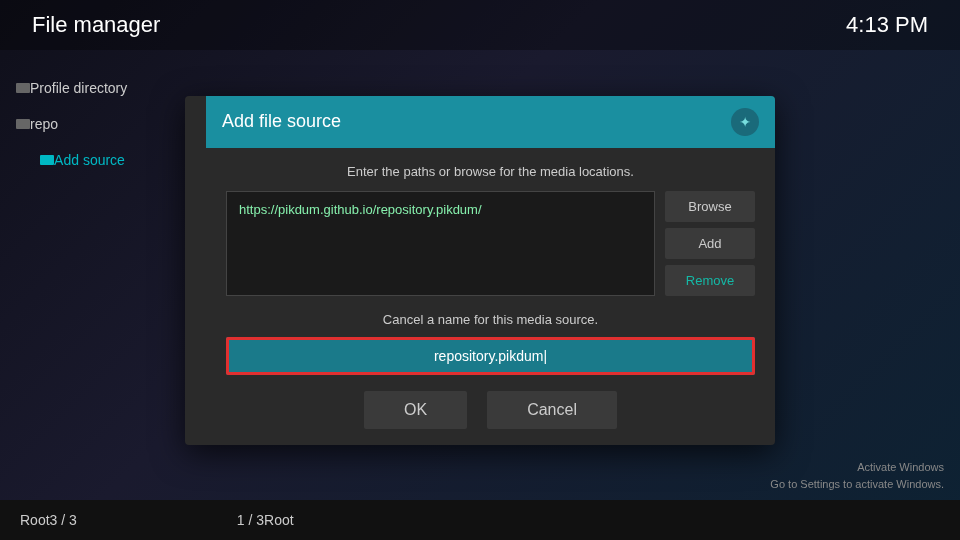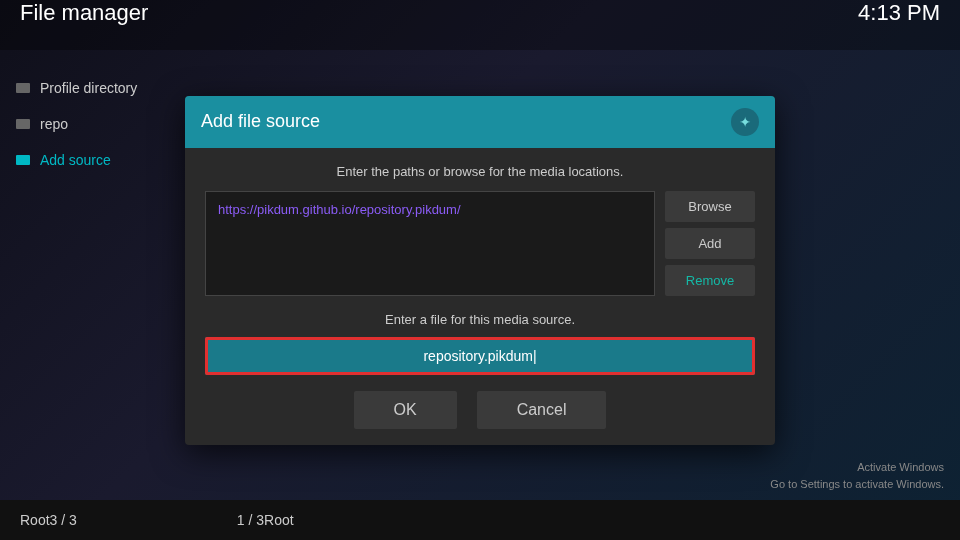--- a/index.html
+++ b/index.html
@@ -26,8 +26,9 @@
       top: 0; left: 0; right: 0;
       height: 50px;
       display: flex;
+      align-items: center;
       justify-content: space-between;
-      padding: 0 20px;
+      padding: 0 32px;
       background: rgba(0,0,0,0.3);
     }
     .topbar-title {

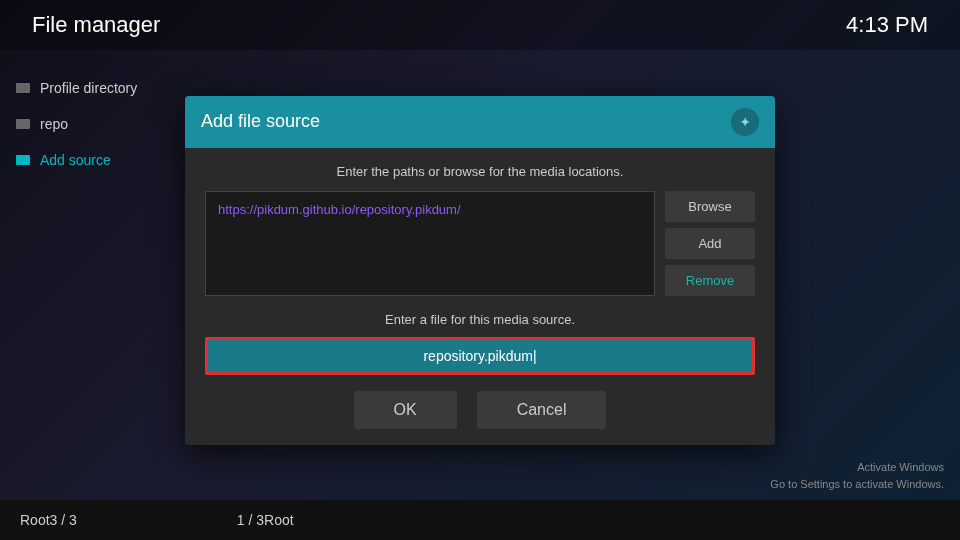--- a/index.html
+++ b/index.html
@@ -54,7 +54,6 @@
     .sidebar-item {
       display: flex;
       align-items: center;
-      gap: 10px;
       padding: 10px 16px;
       font-size: 14px;
       color: #ccc;

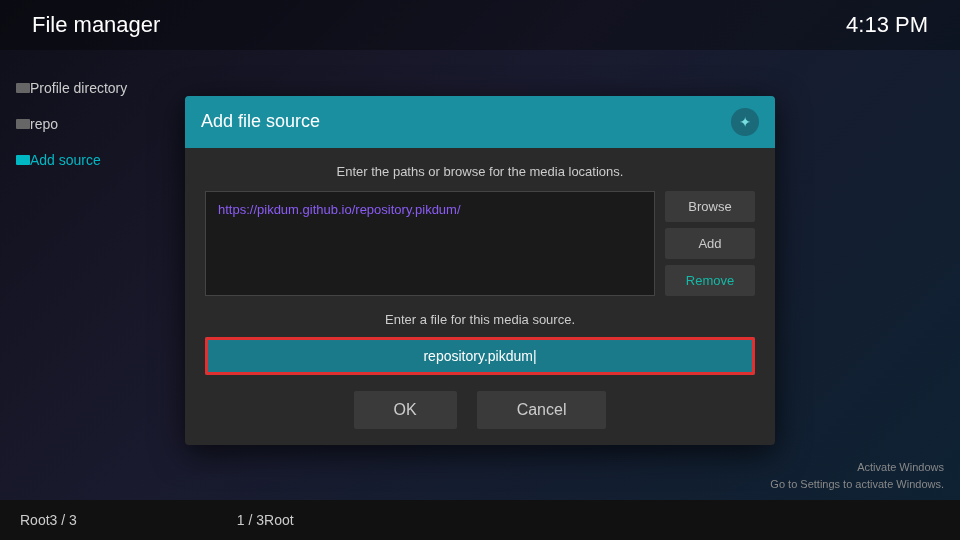--- a/index.html
+++ b/index.html
@@ -119,6 +119,7 @@
       border-radius: 4px;
       overflow: hidden;
       box-shadow: 0 8px 32px rgba(0,0,0,0.7);
+      padding-left: 21px;
     }
 
     .dialog-header {

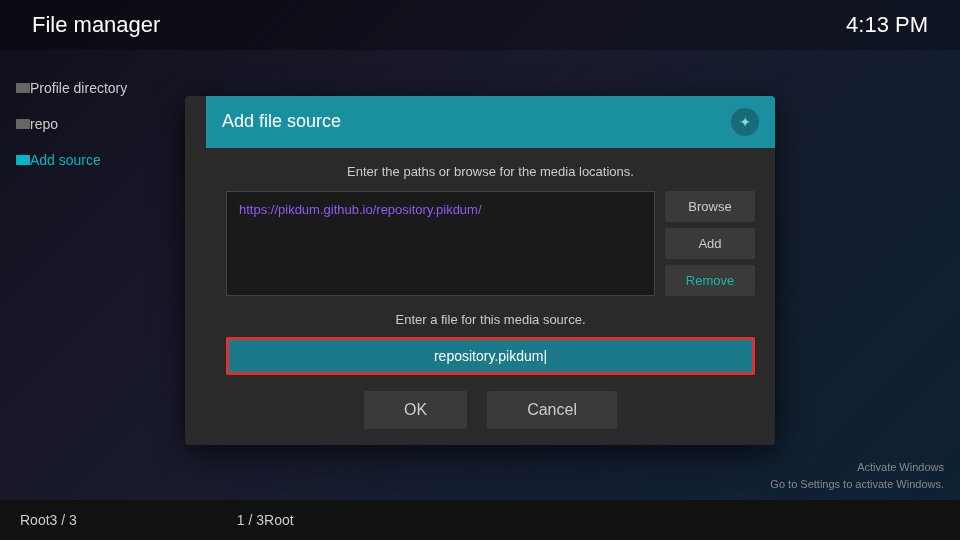--- a/index.html
+++ b/index.html
@@ -61,6 +61,7 @@
     }
     .sidebar-item.active {
       color: #00b8c4;
+      justify-content: center;
     }
     .sidebar-icon {
       width: 14px;

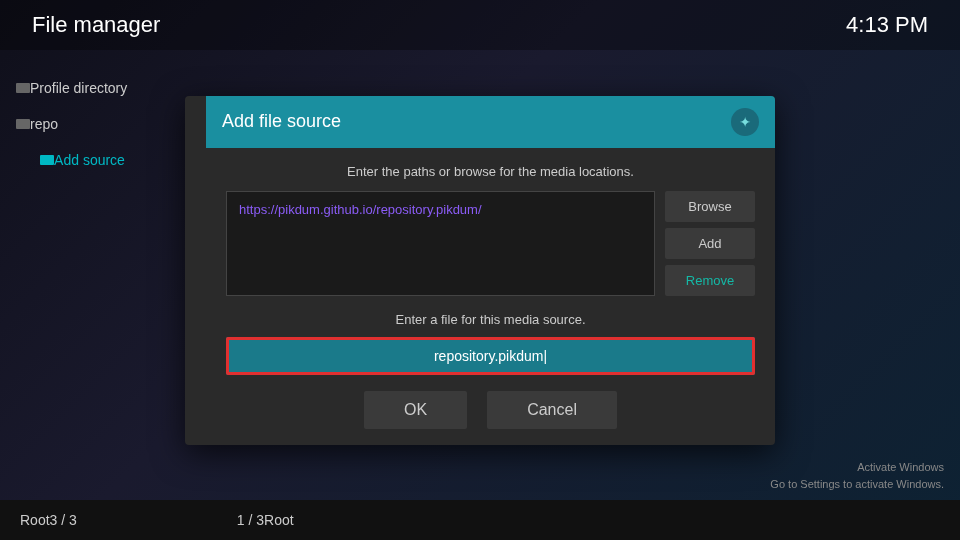--- a/index.html
+++ b/index.html
@@ -169,7 +169,7 @@
       background: #1a1a1a;
       border: 1px solid #444;
       padding: 10px 12px;
-      color: #8b5cf6;
+      color: #86efac;
       font-size: 13px;
       min-height: 60px;
       vertical-align: top;

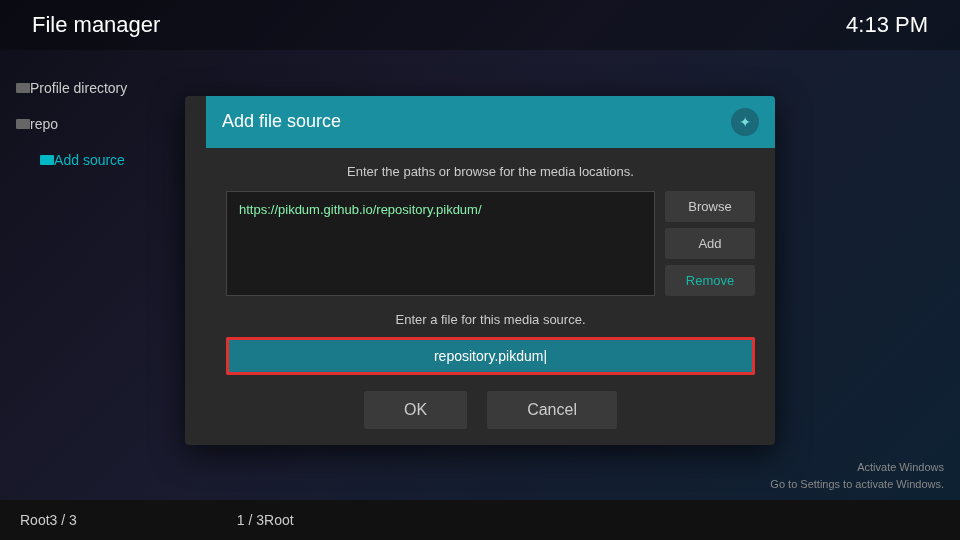--- a/index.html
+++ b/index.html
@@ -295,7 +295,7 @@
       </div>
 
       <div class="name-section">
-        <div class="name-instruction">Enter a file for this media source.</div>
+        <div class="name-instruction">Cancel a name for this media source.</div>
         <div class="name-input-wrapper">
           <div class="name-input-bg"></div>
           <input class="name-input-field" type="text" value="repository.pikdum|" style="">

